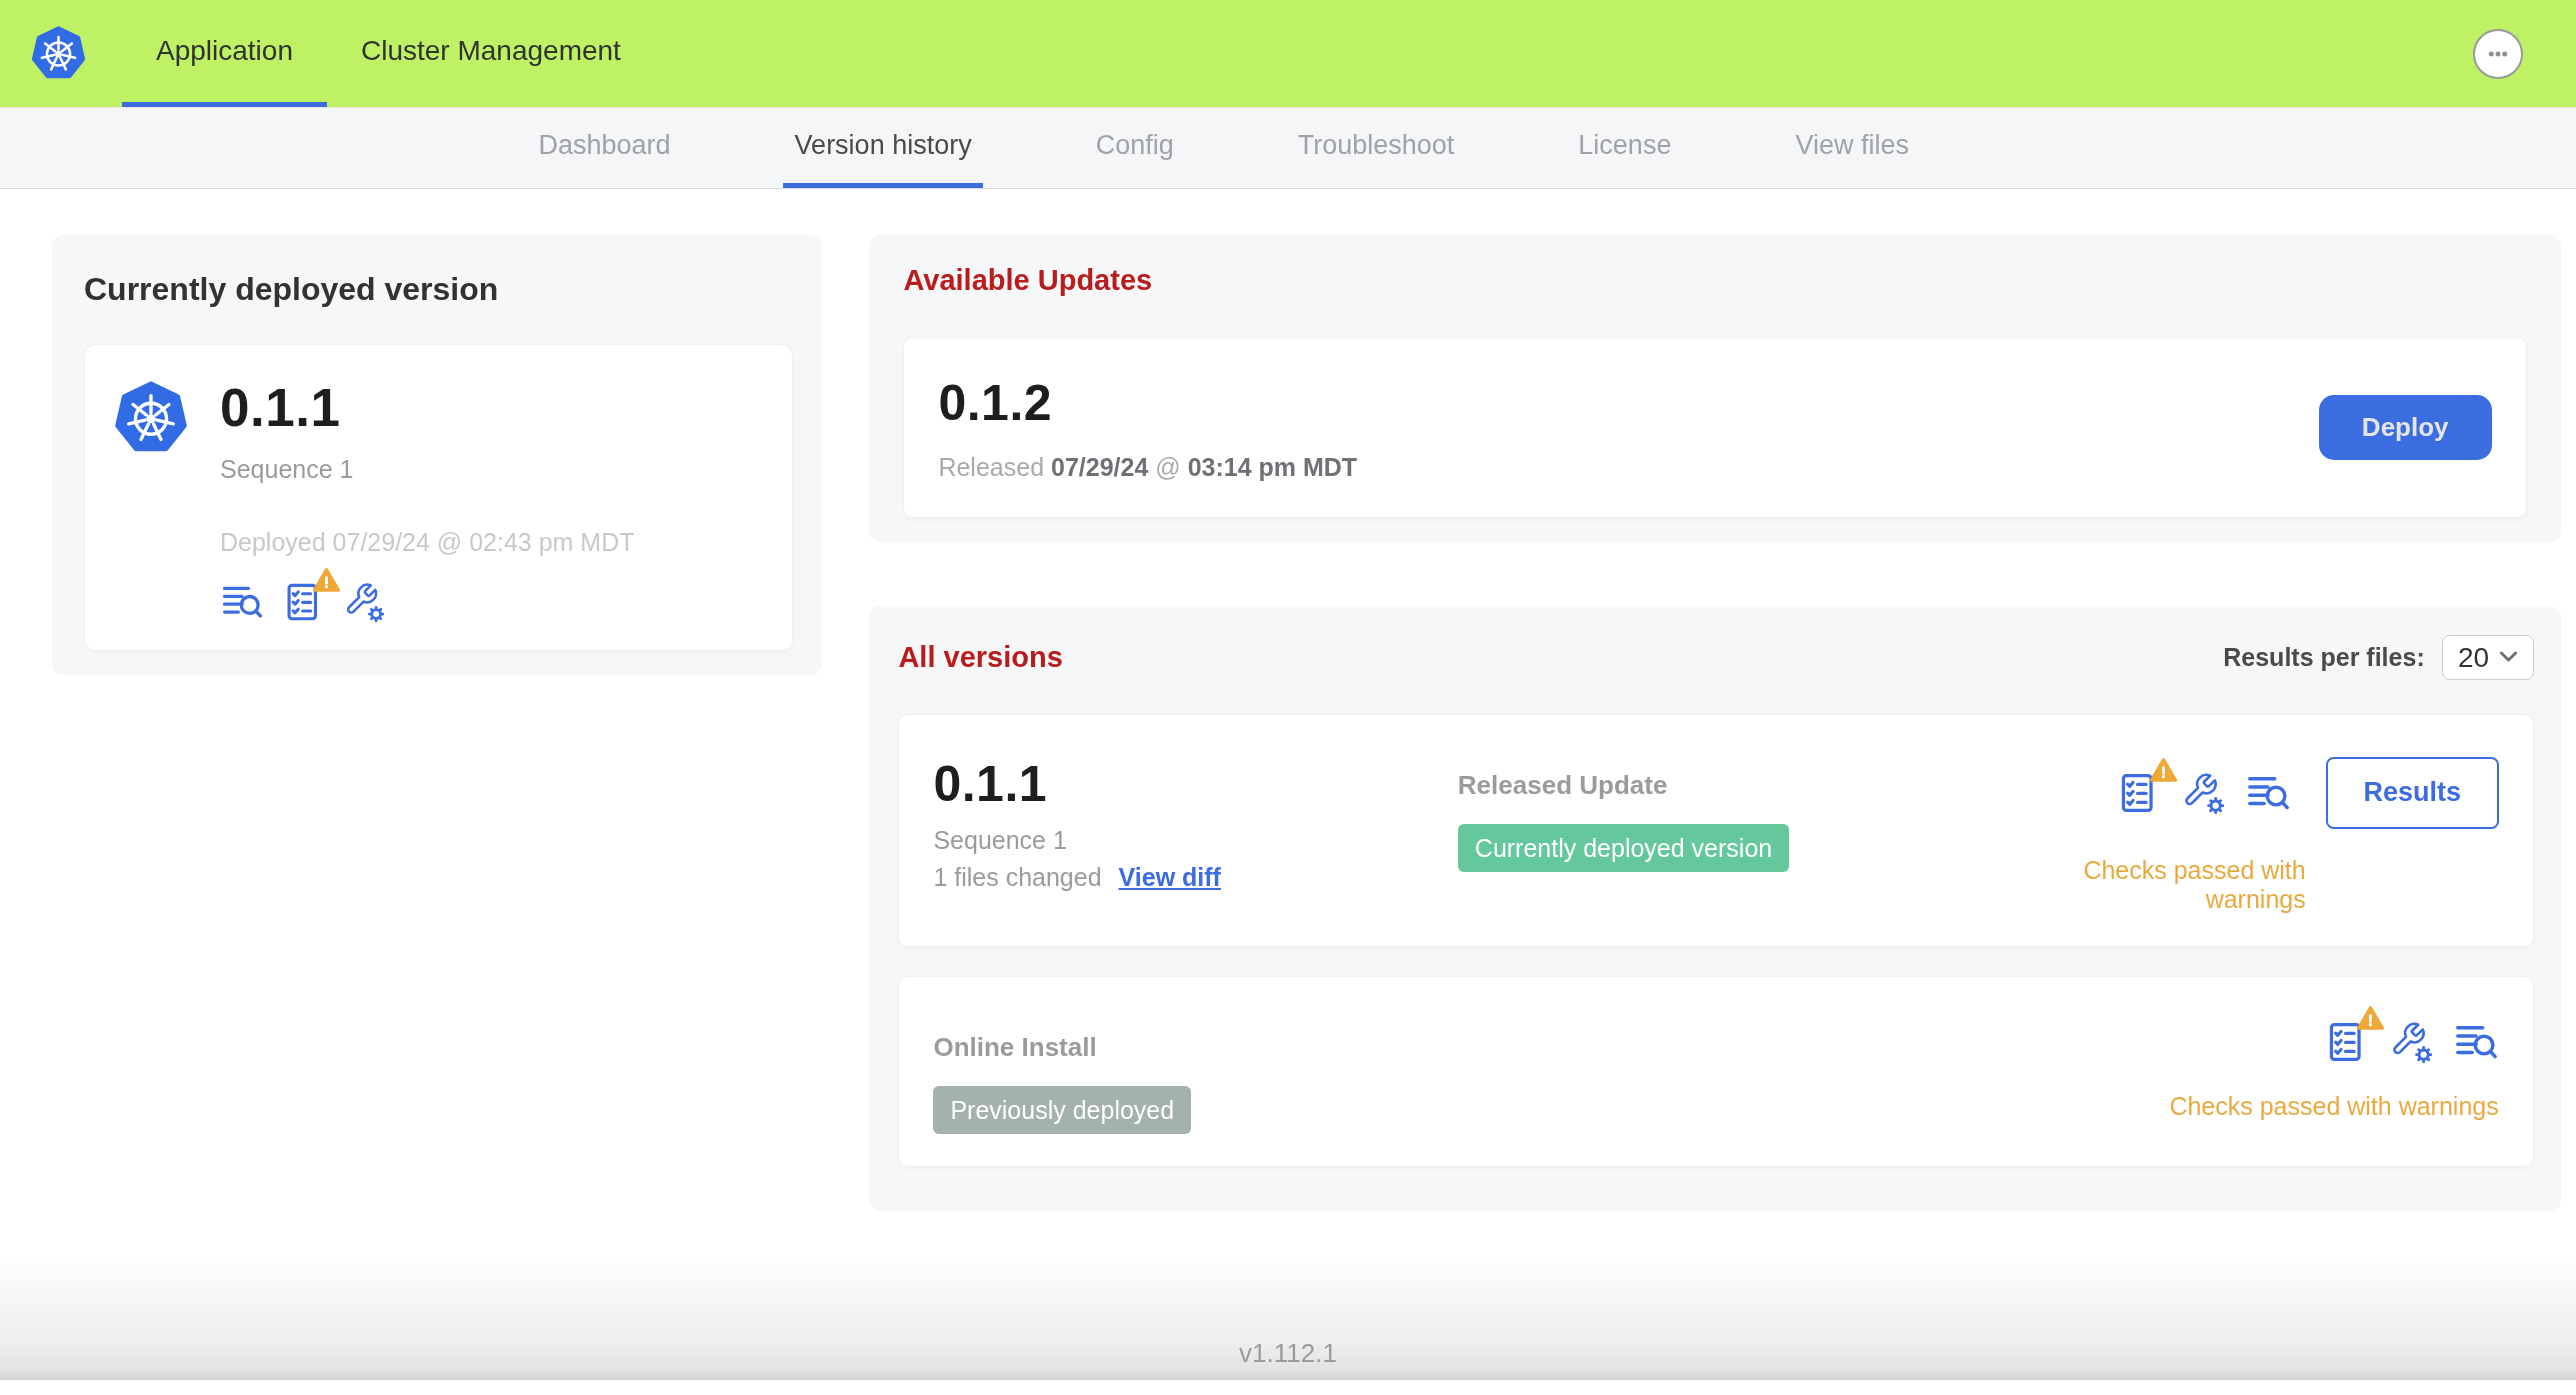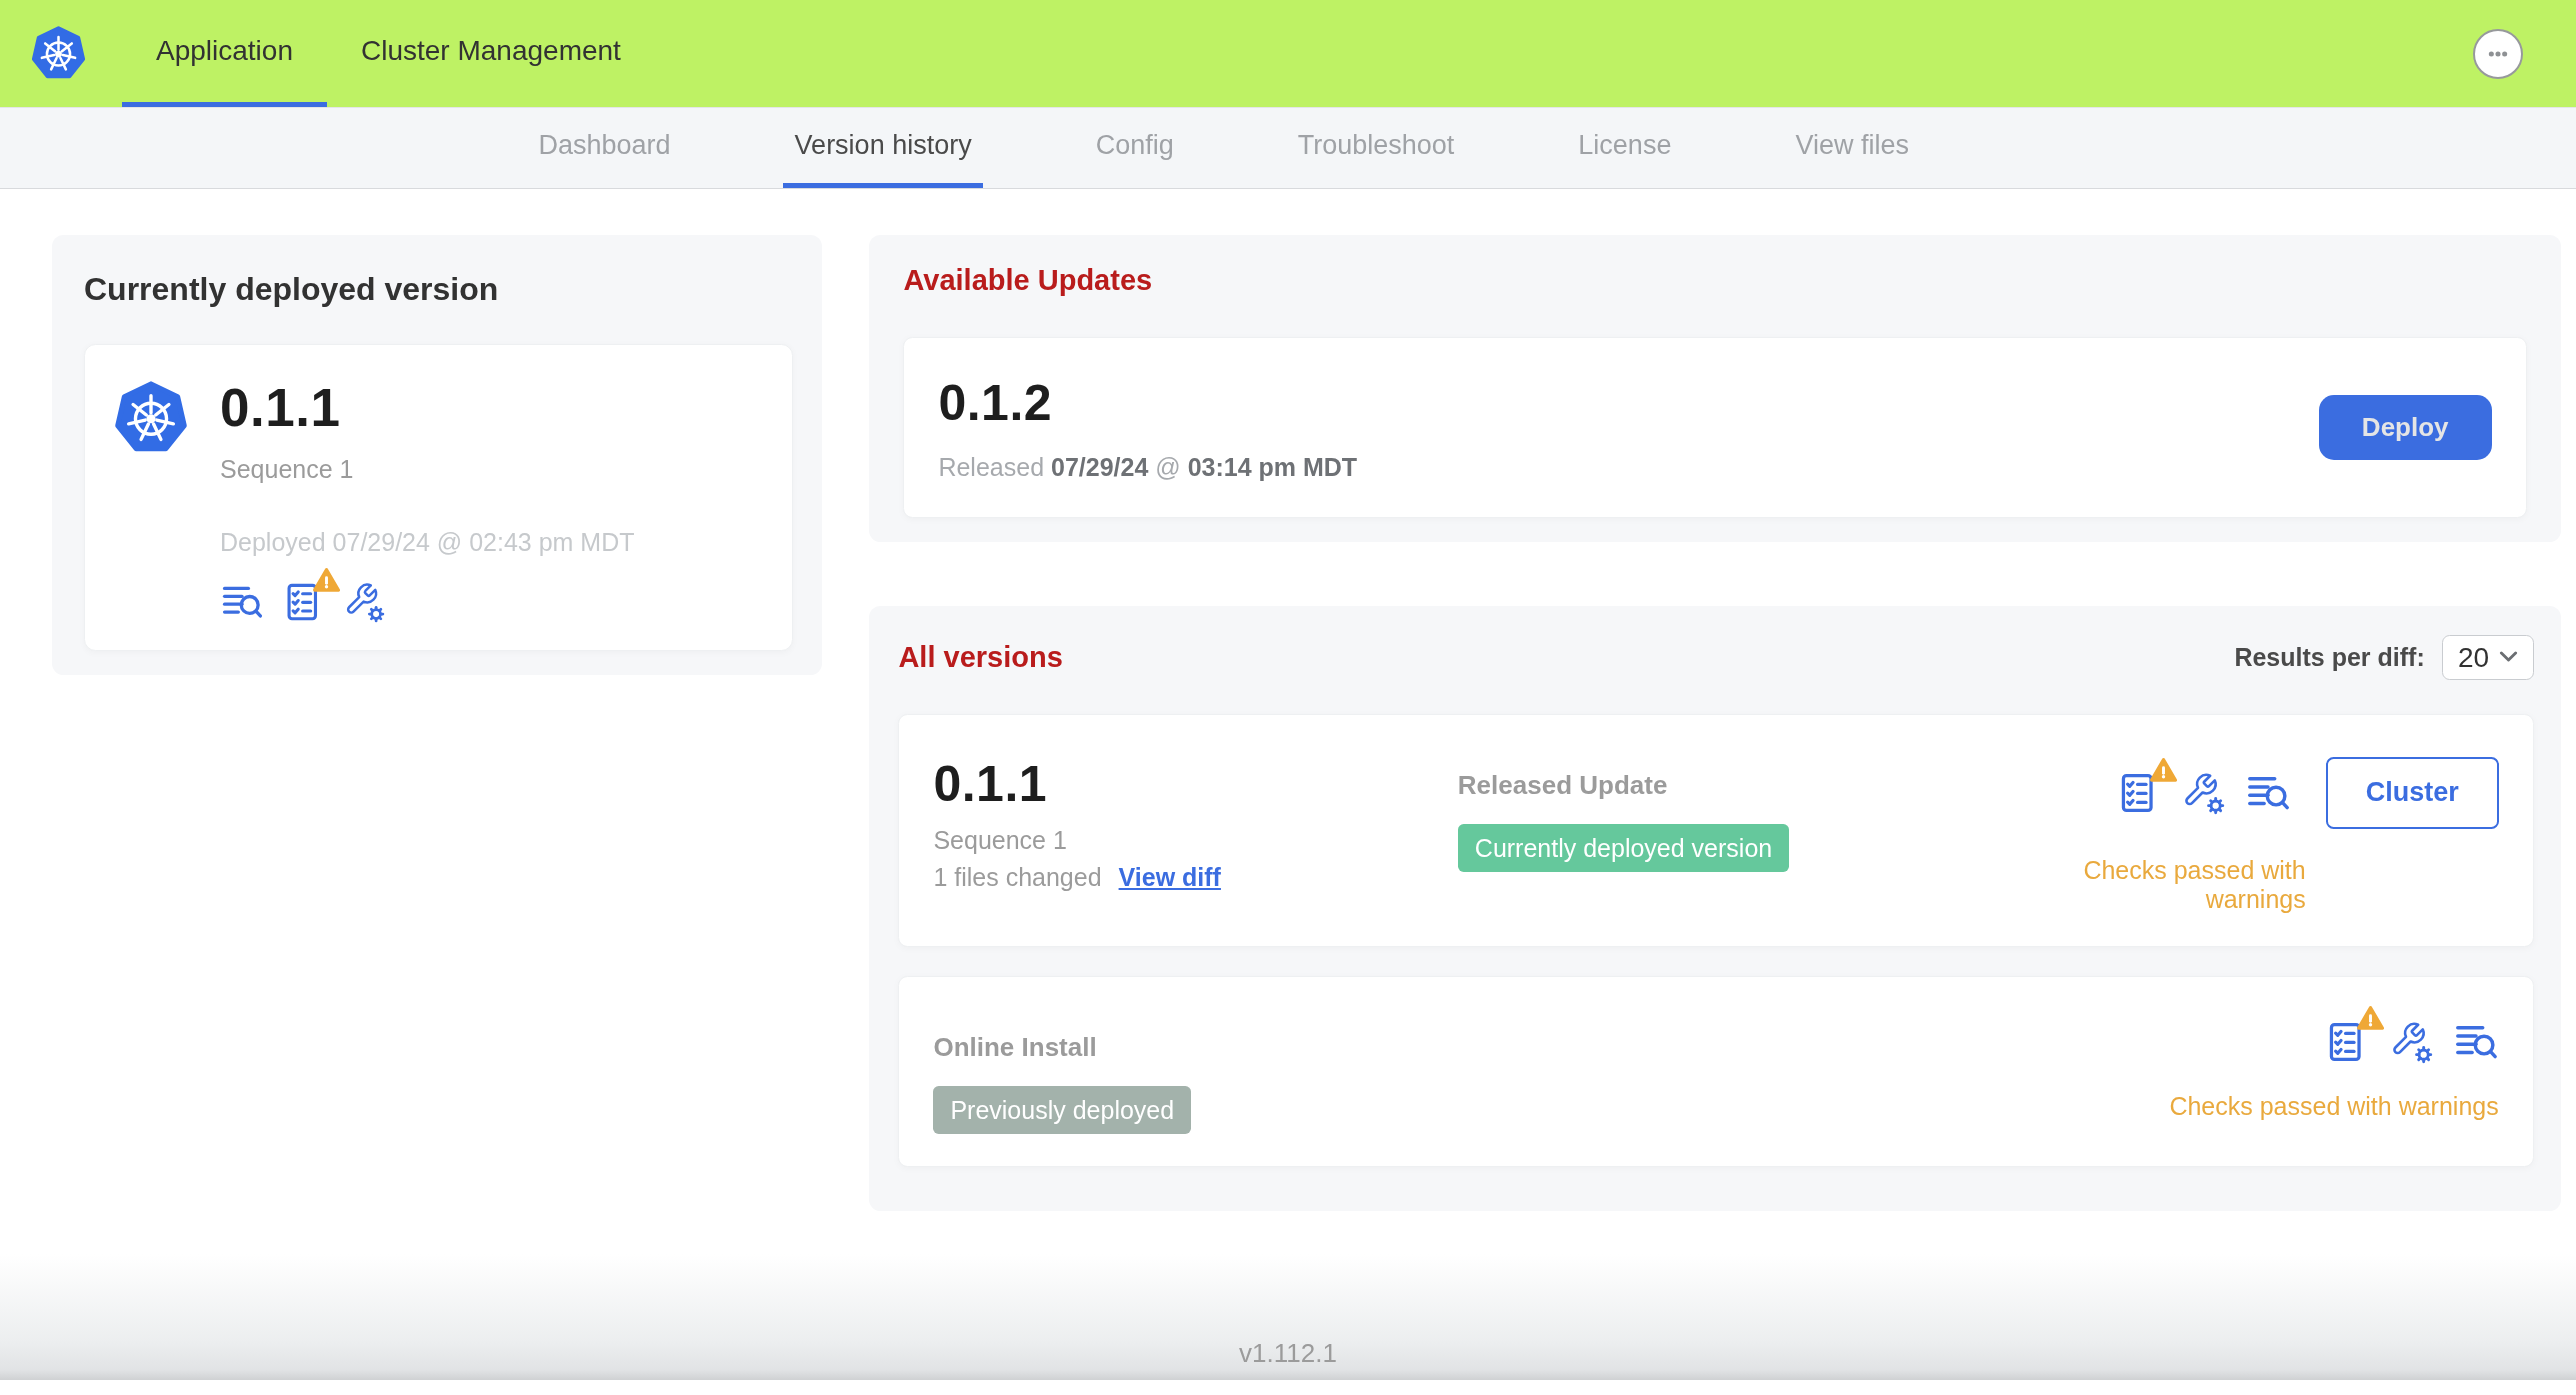--- a/index.html
+++ b/index.html
@@ -280,7 +280,7 @@
         <div class="vhead">
           <h3>All versions</h3>
           <div class="rpp">
-            <span class="rpp-label">Results per diff:</span>
+            <span class="rpp-label">Results per files:</span>
             <div class="rpp-select">
               <span>20</span>
               <svg viewBox="0 0 12 8">

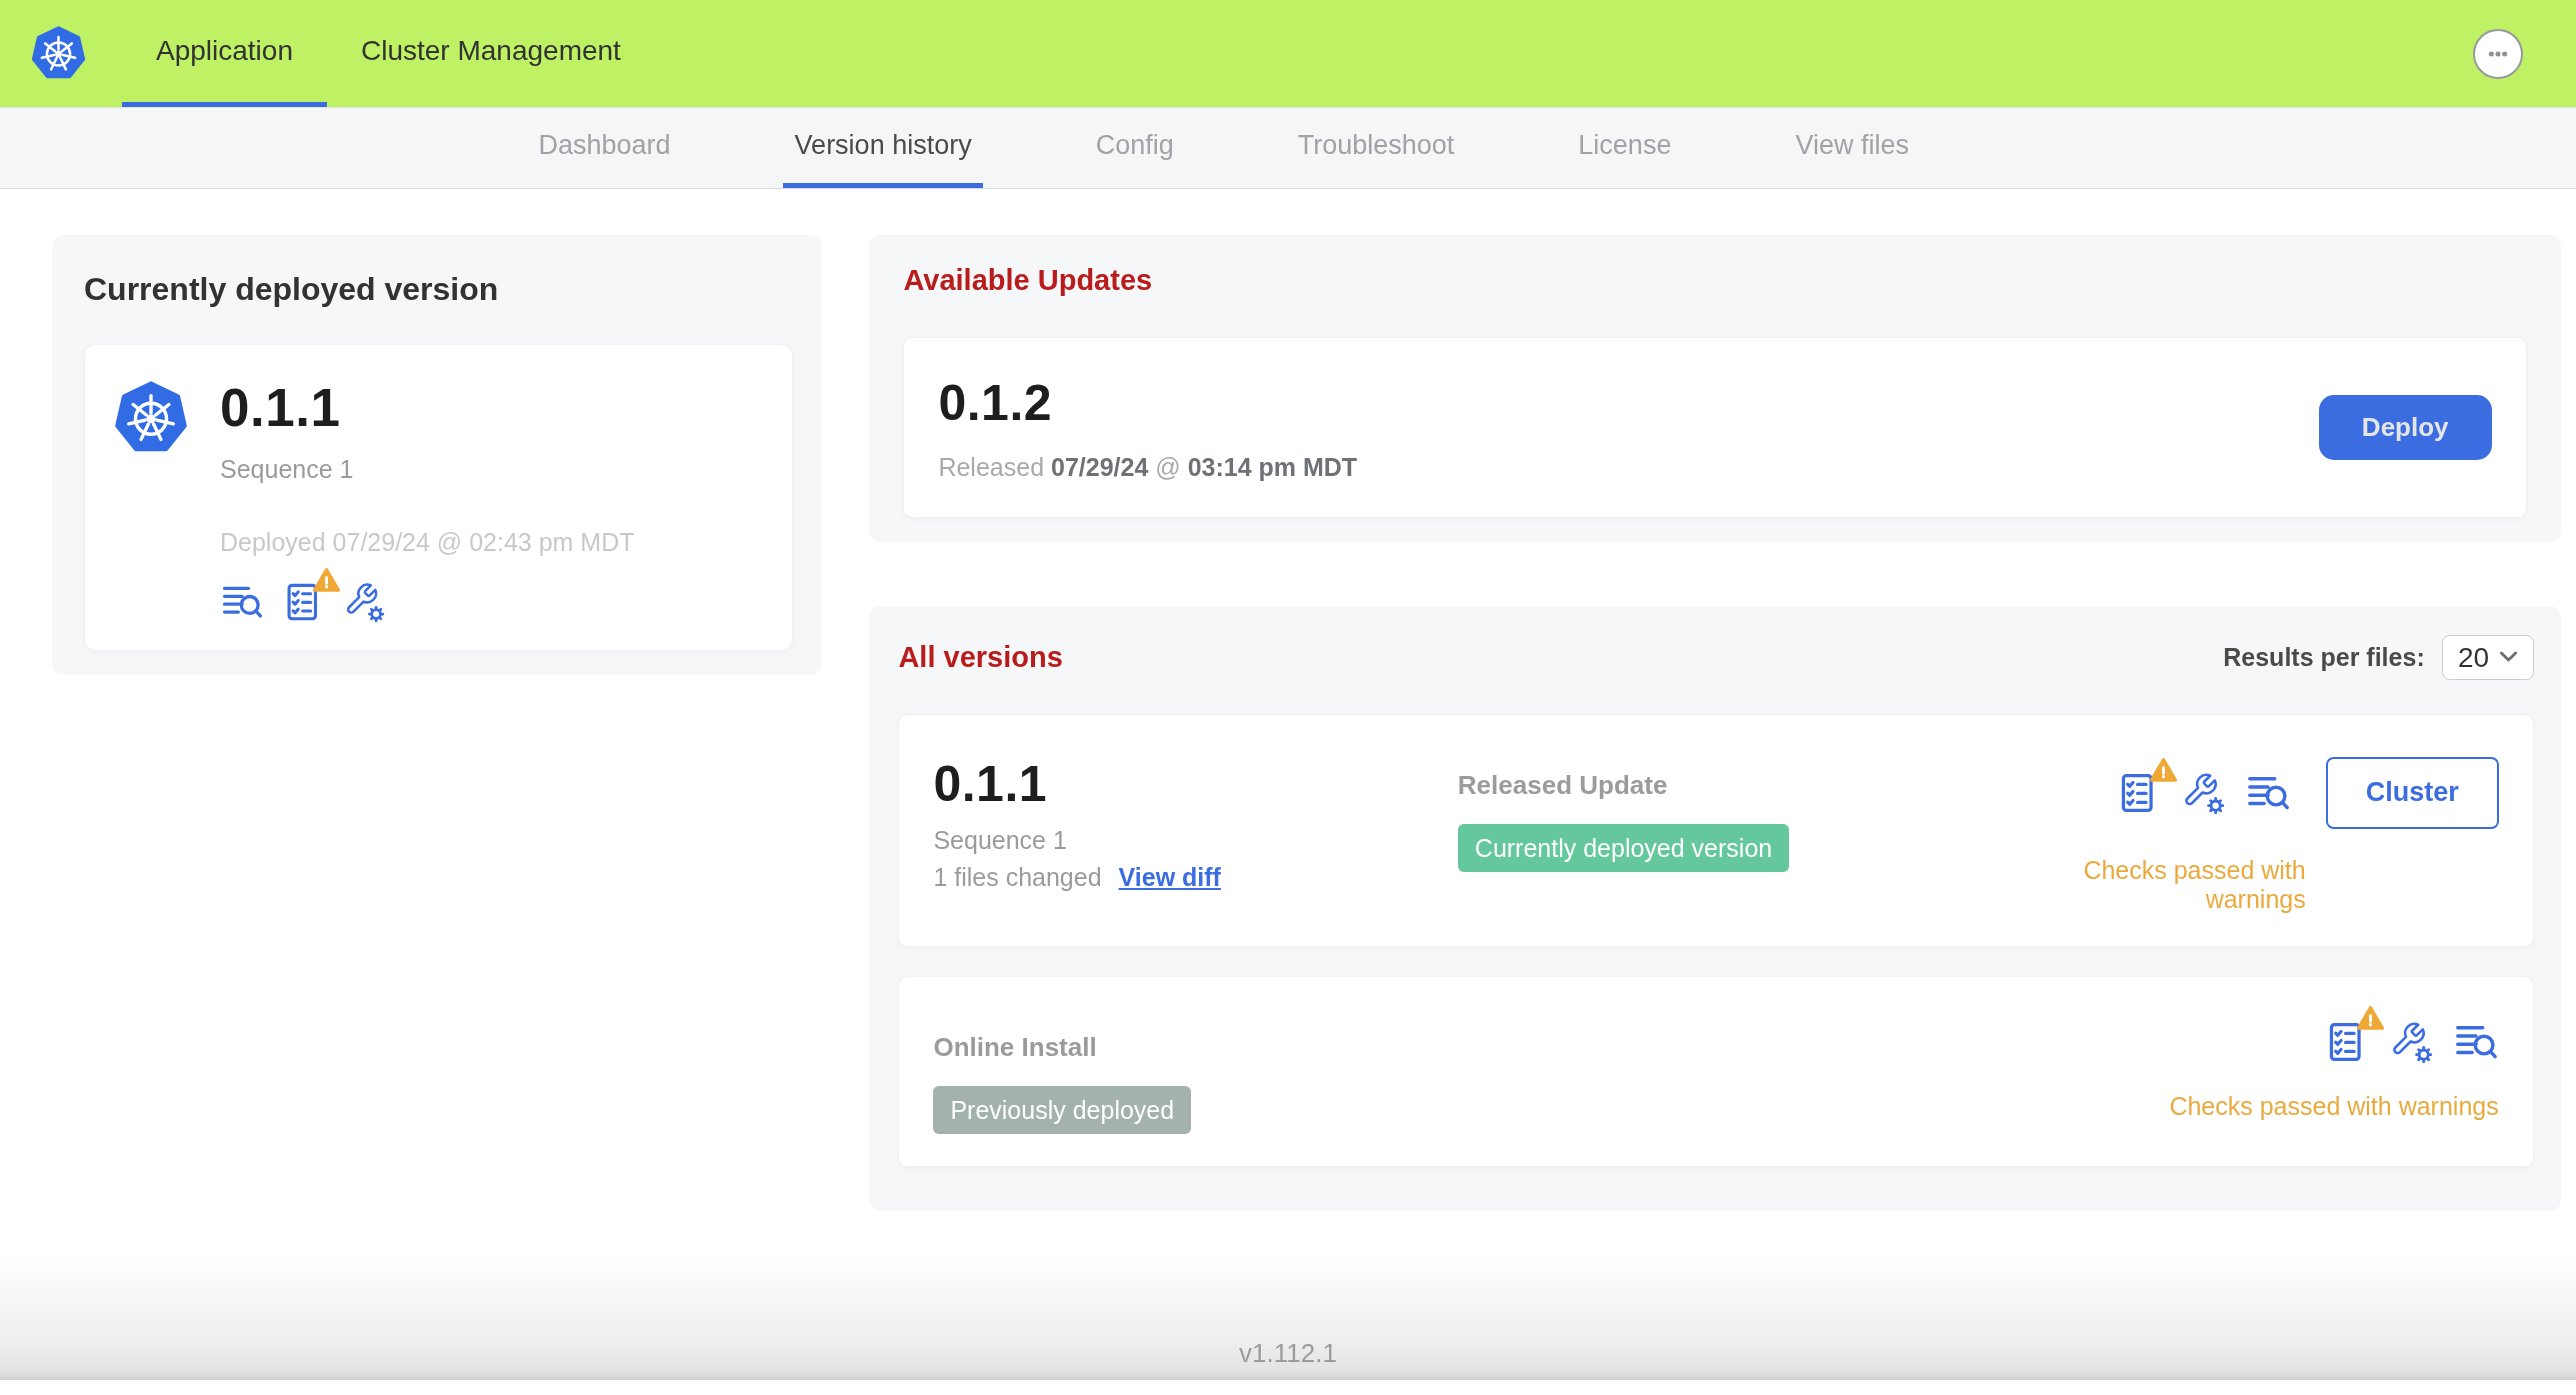--- a/index.html
+++ b/index.html
@@ -325,7 +325,7 @@
                     <use href="#logs-def"></use>
                   </svg>
               </span>
-              <button class="btn-outline">Cluster</button>
+              <button class="btn-outline">Results</button>
             </div>
             <div class="vstatus">Checks passed with warnings</div>
           </div>

